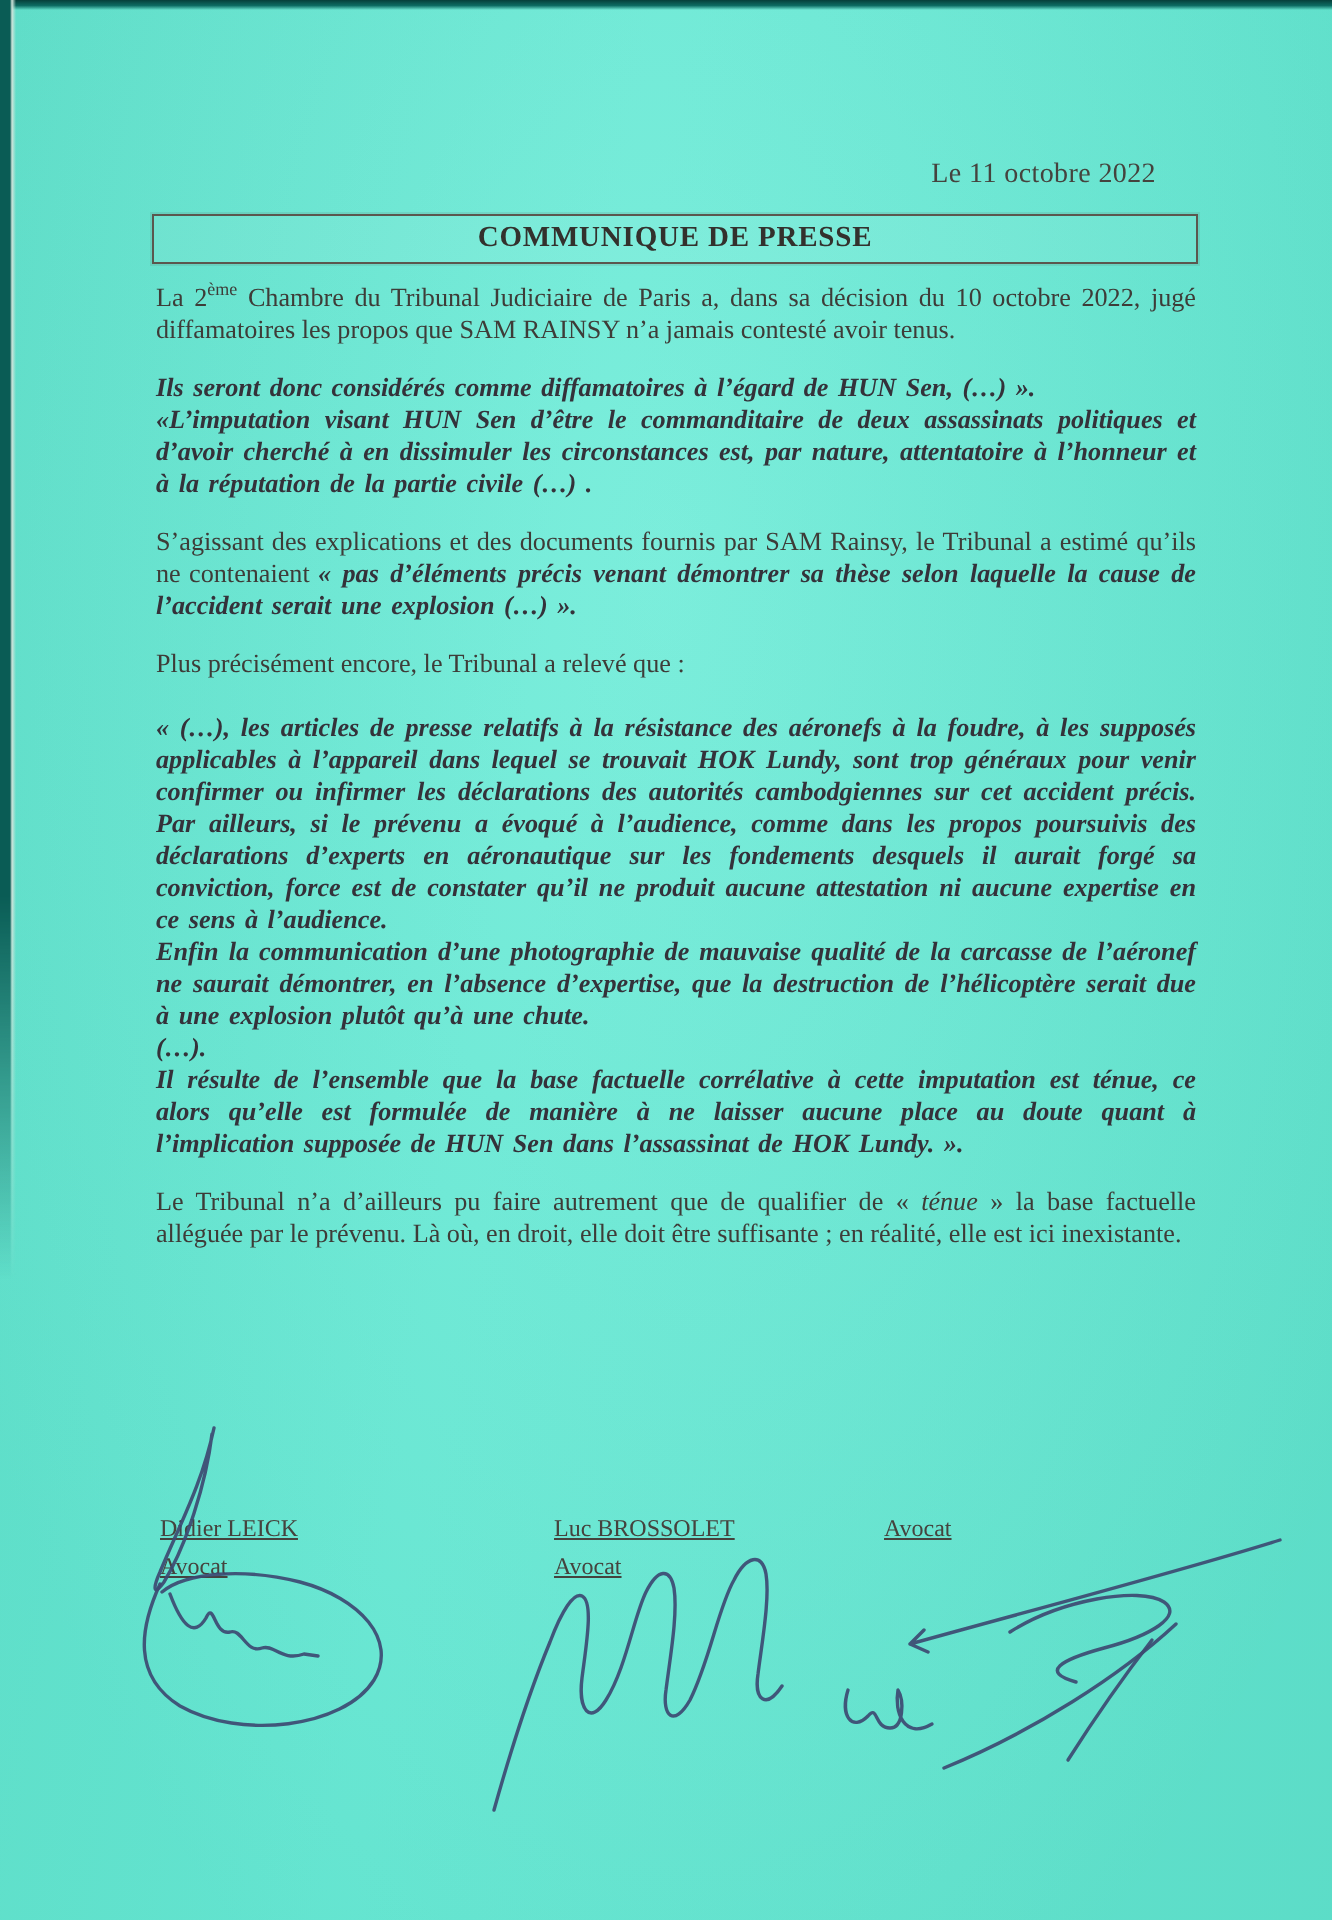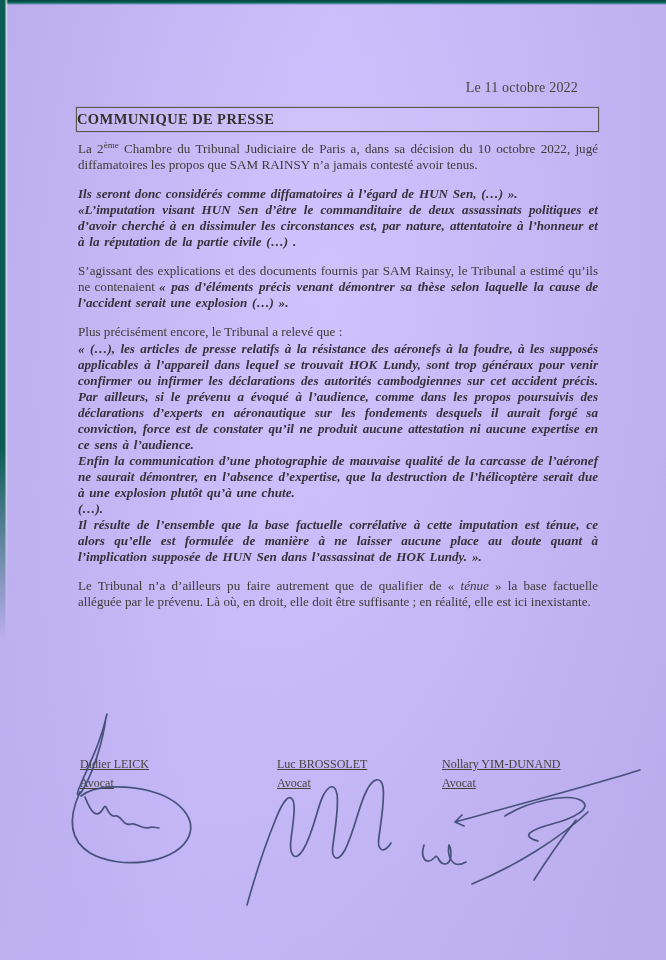--- a/index.html
+++ b/index.html
@@ -6,7 +6,7 @@
   .stage{
     position:relative;
     width:666px;height:960px;
-    background:#c4b5fd;
+    background:#5eead4;
     overflow:hidden;
     font-family:"Liberation Serif","DejaVu Serif",serif;
     color:#3e3c38;

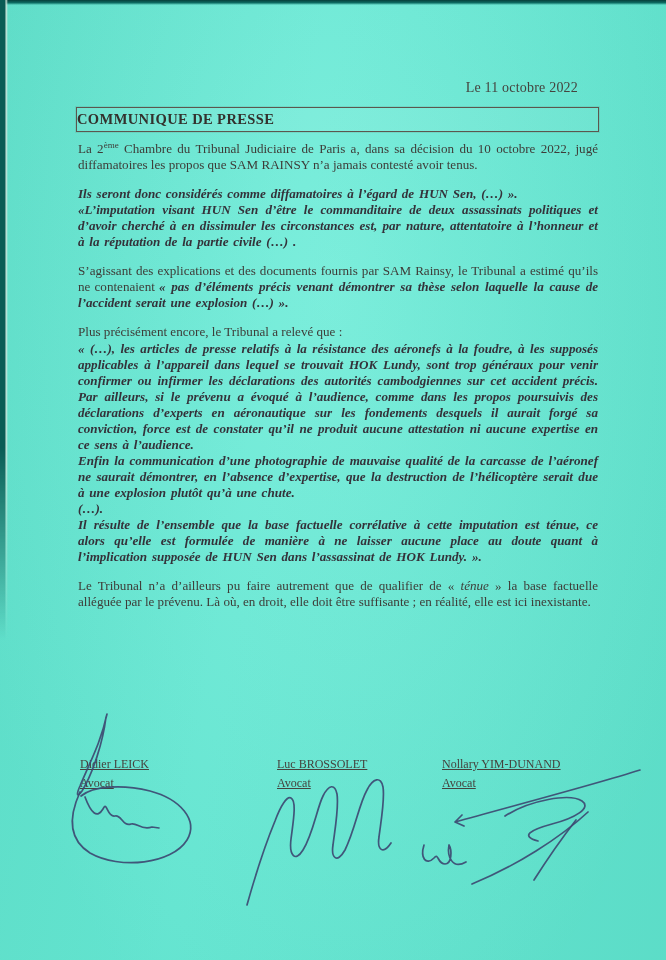--- a/index.html
+++ b/index.html
@@ -36,7 +36,7 @@
     position:absolute;left:76px;top:107px;width:521px;height:23px;
     border:1.4px solid #5b574e;
     box-shadow:0 0 0 1px rgba(90,86,78,0.12);
-    display:flex;align-items:center;justify-content:flex-start;
+    display:flex;align-items:center;justify-content:center;
     background:rgba(255,255,255,0.06);
   }
   .title-box span{

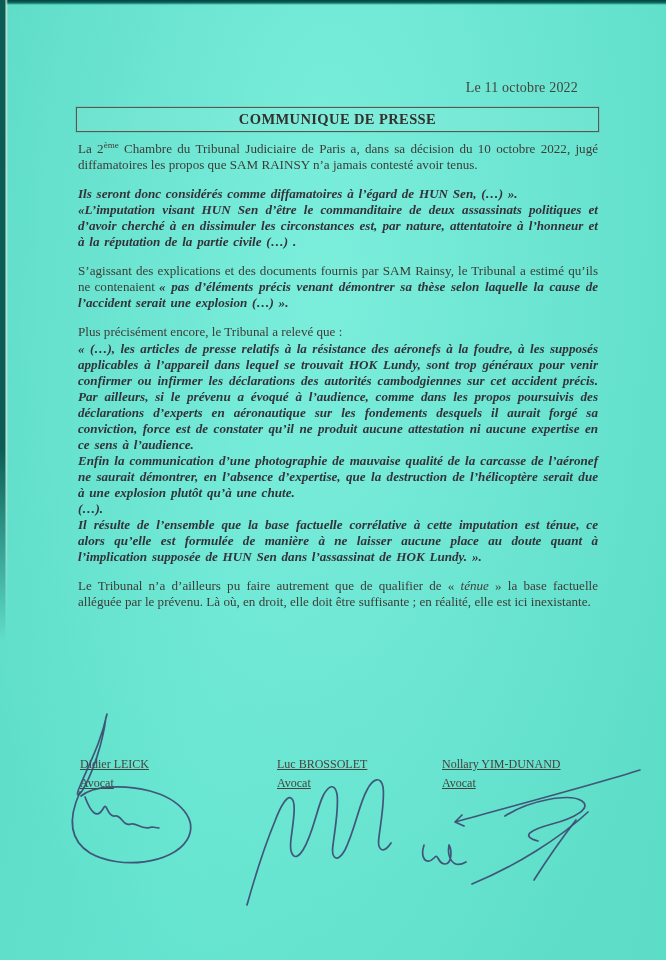--- a/index.html
+++ b/index.html
@@ -47,7 +47,7 @@
     font-size:13.1px;line-height:16px;text-align:justify;
   }
   .para{margin:0 0 13px 0;}
-  .para.tight{margin-bottom:1px;}
+  .para.tight{margin-bottom:16px;}
   sup{font-size:9px;line-height:0;vertical-align:super;}
   .quote, .quote-inline{
     font-weight:bold;font-style:italic;color:#34323a;

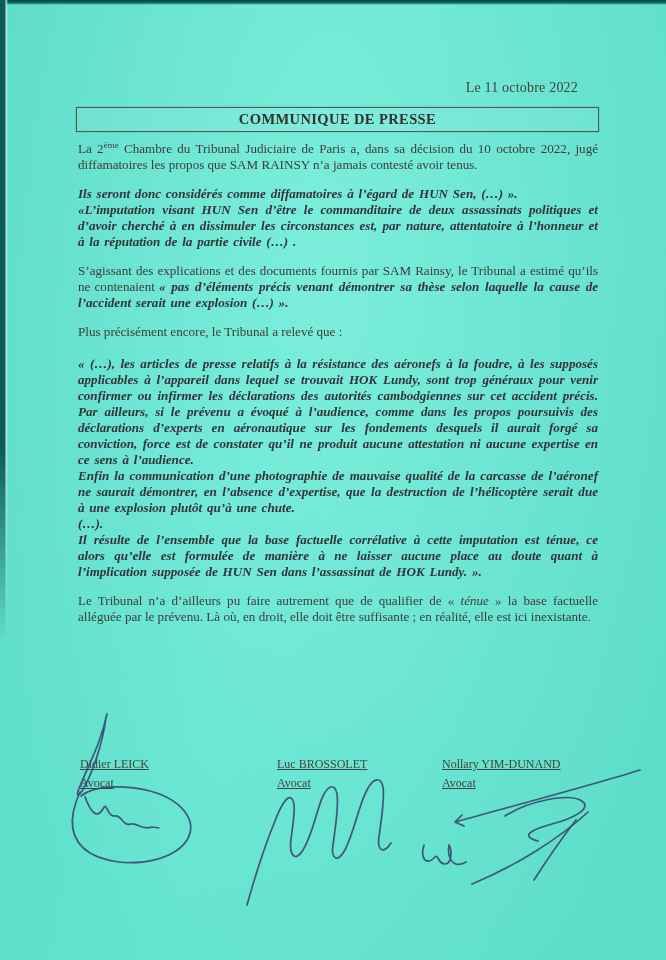--- a/index.html
+++ b/index.html
@@ -109,7 +109,6 @@
       <div>Avocat</div>
     </div>
     <div class="sig-col c3">
-      <div>Nollary YIM-DUNAND</div>
       <div>Avocat</div>
     </div>
   </div>

